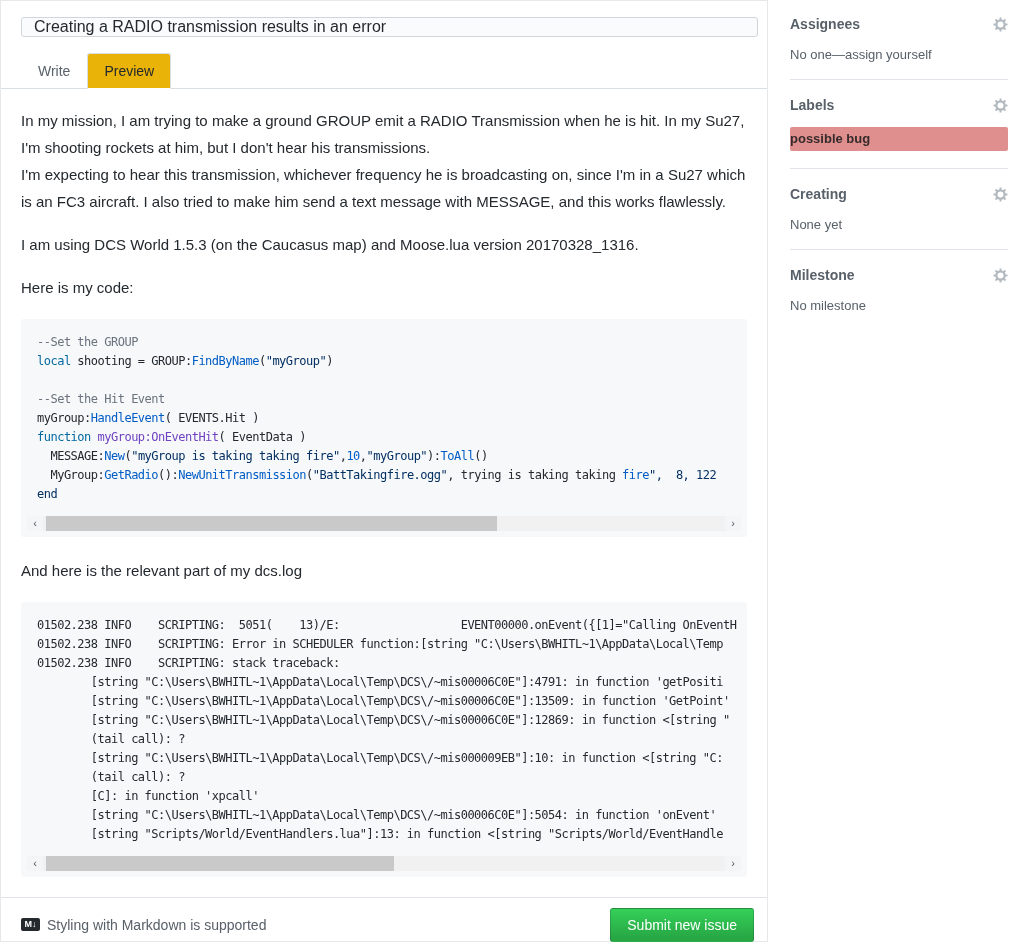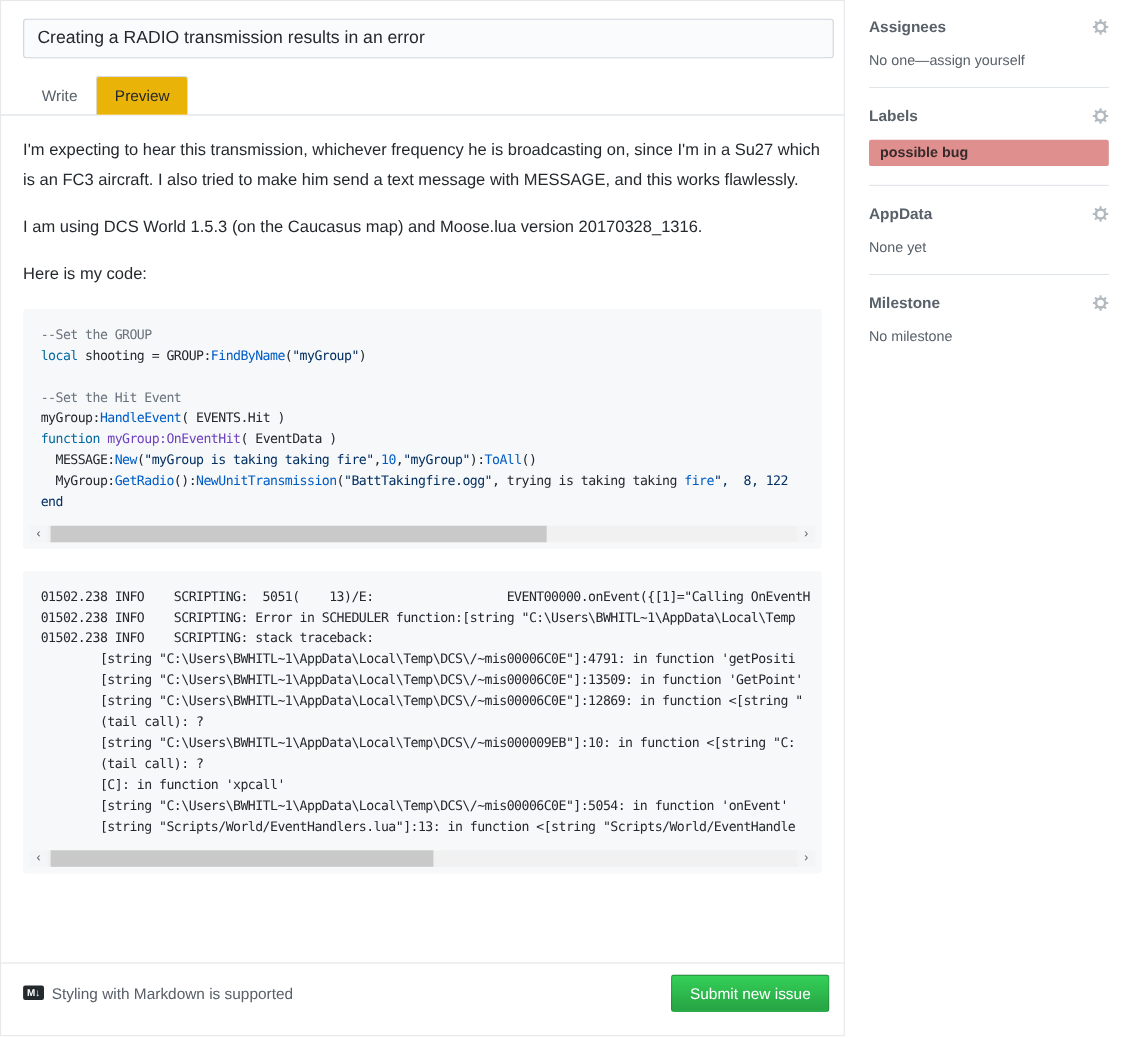--- a/index.html
+++ b/index.html
@@ -82,6 +82,7 @@
     <div class="preview-body">
 
       <div class="para tight">
+        <div>In my mission, I am trying to make a ground GROUP emit a RADIO Transmission when he is hit. In my Su27, I'm shooting rockets at him, but I don't hear his transmissions.</div>
         <div>I'm expecting to hear this transmission, whichever frequency he is broadcasting on, since I'm in a Su27 which is an FC3 aircraft. I also tried to make him send a text message with MESSAGE, and this works flawlessly.</div>
       </div>
 

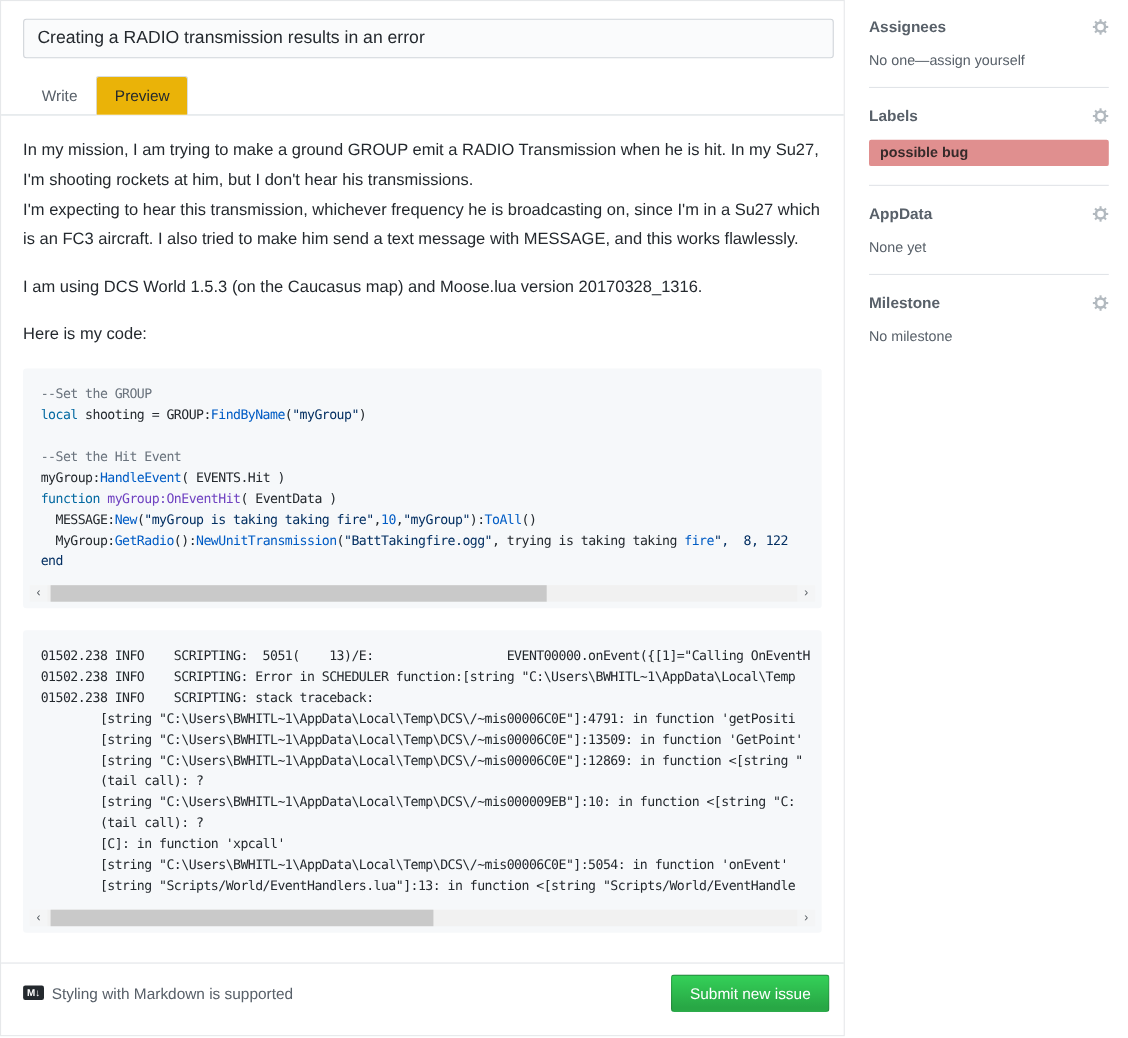--- a/index.html
+++ b/index.html
@@ -63,7 +63,7 @@
   .sb-divider { border: none; border-top: 1px solid #e1e4e8; margin: 17px 0; }
   .gear { width: 15px; height: 15px; display: inline-block; }
   .label-chip { margin-top: 14px; height: 24px; line-height: 24px; border-radius: 2px;
-    padding-left: 10px; font-size: 13px; font-weight: bold; color: #362a2a; cursor: pointer; }
+    font-size: 13px; font-weight: bold; color: #362a2a; cursor: pointer; }
 </style>
 </head>
 <body>

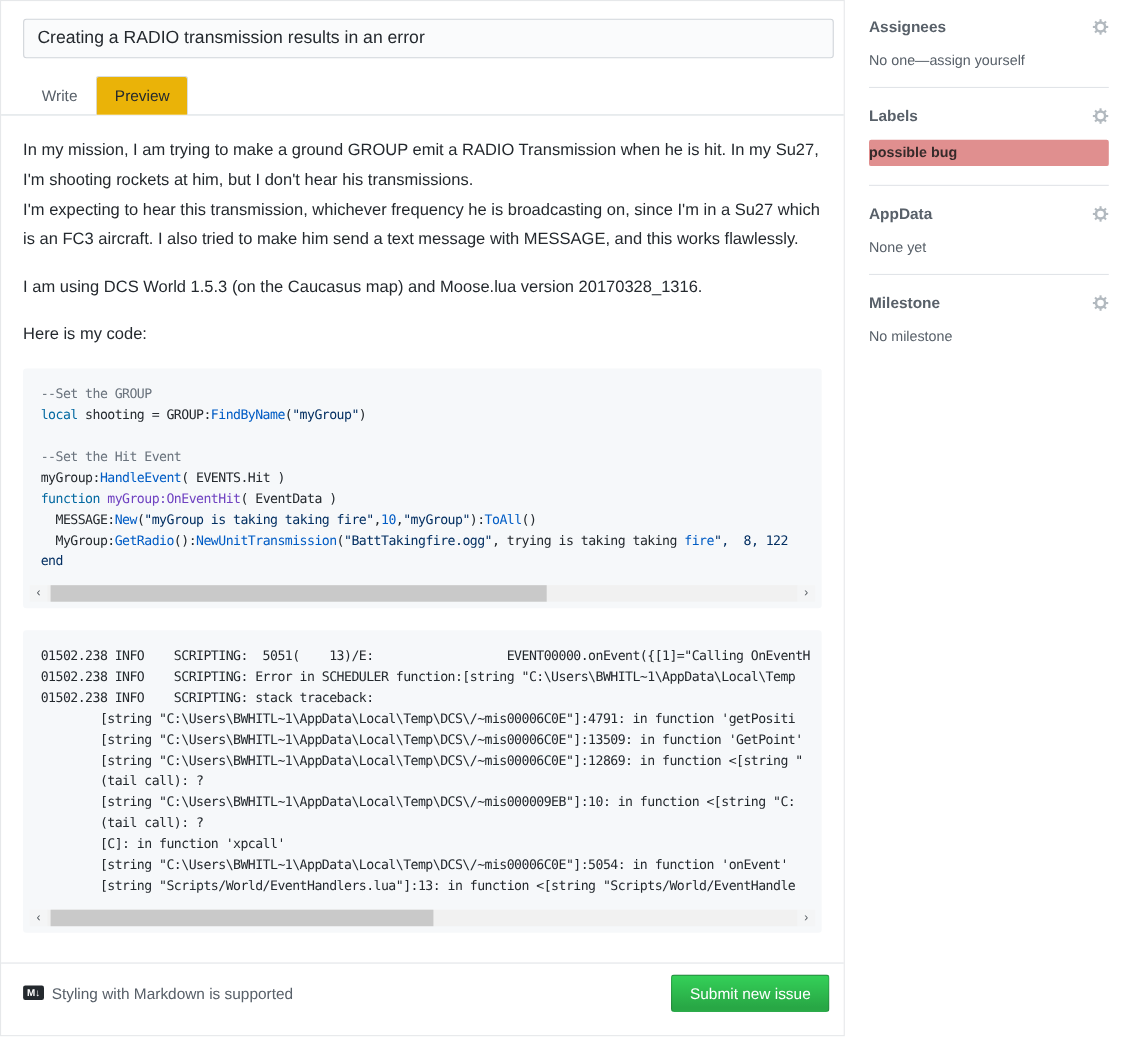--- a/index.html
+++ b/index.html
@@ -191,7 +191,7 @@
 
     <div class="sb-section">
       <div class="sb-head">
-        <span>AppData</span>
+        <span>Creating</span>
         <svg class="gear" viewBox="0 0 16 16">
           <g fill="#b2b9bf">
             <rect x="7" y="0.5" width="2" height="3.2"></rect>

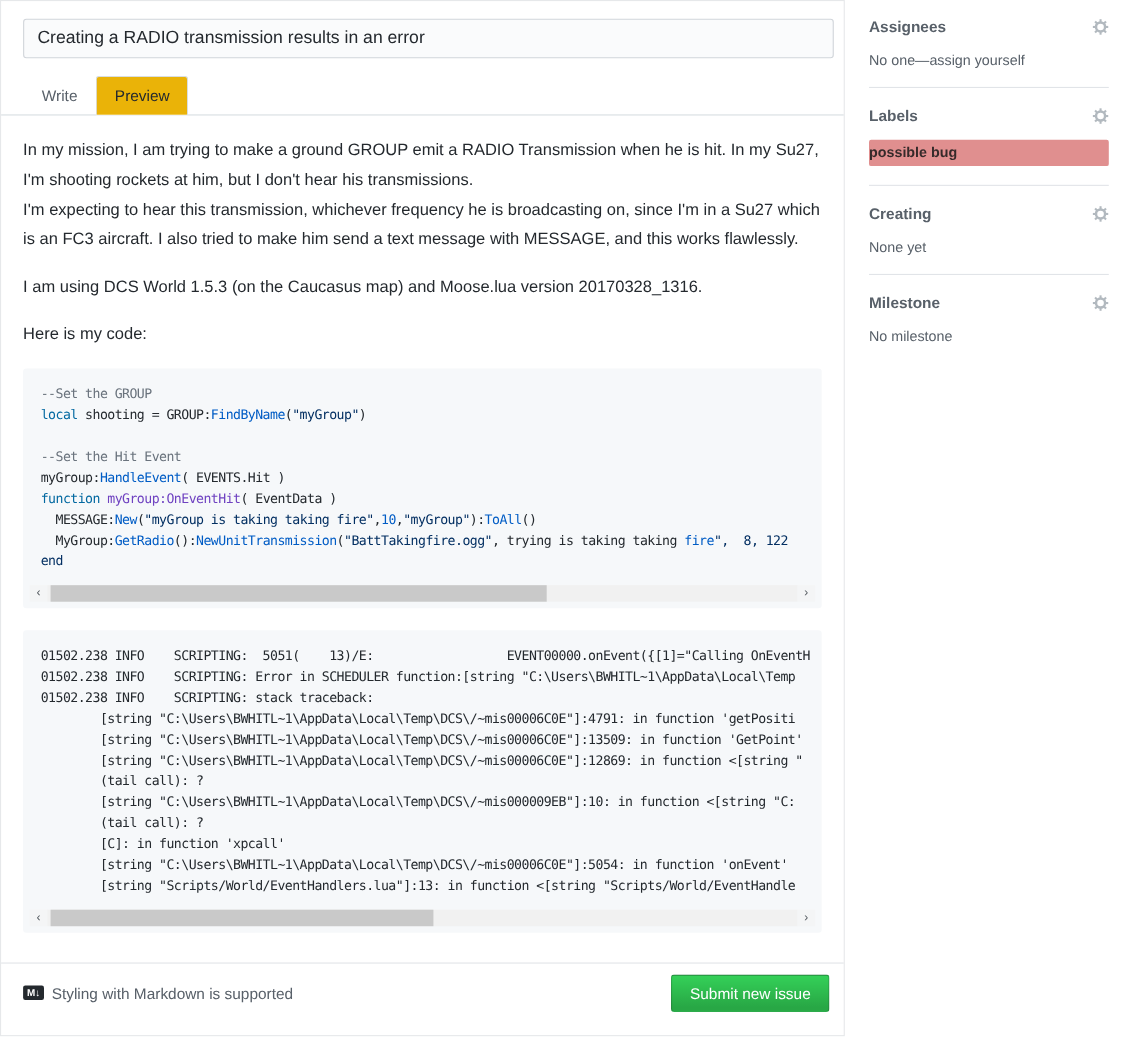--- a/index.html
+++ b/index.html
@@ -110,6 +110,7 @@
         </div>
       </div>
 
+      <div class="para">And here is the relevant part of my dcs.log</div>
 
       <div class="block">
         <pre id="log-pre">01502.238 INFO    SCRIPTING:  5051(    13)/E:                  EVENT00000.onEvent({[1]="Calling OnEventH

